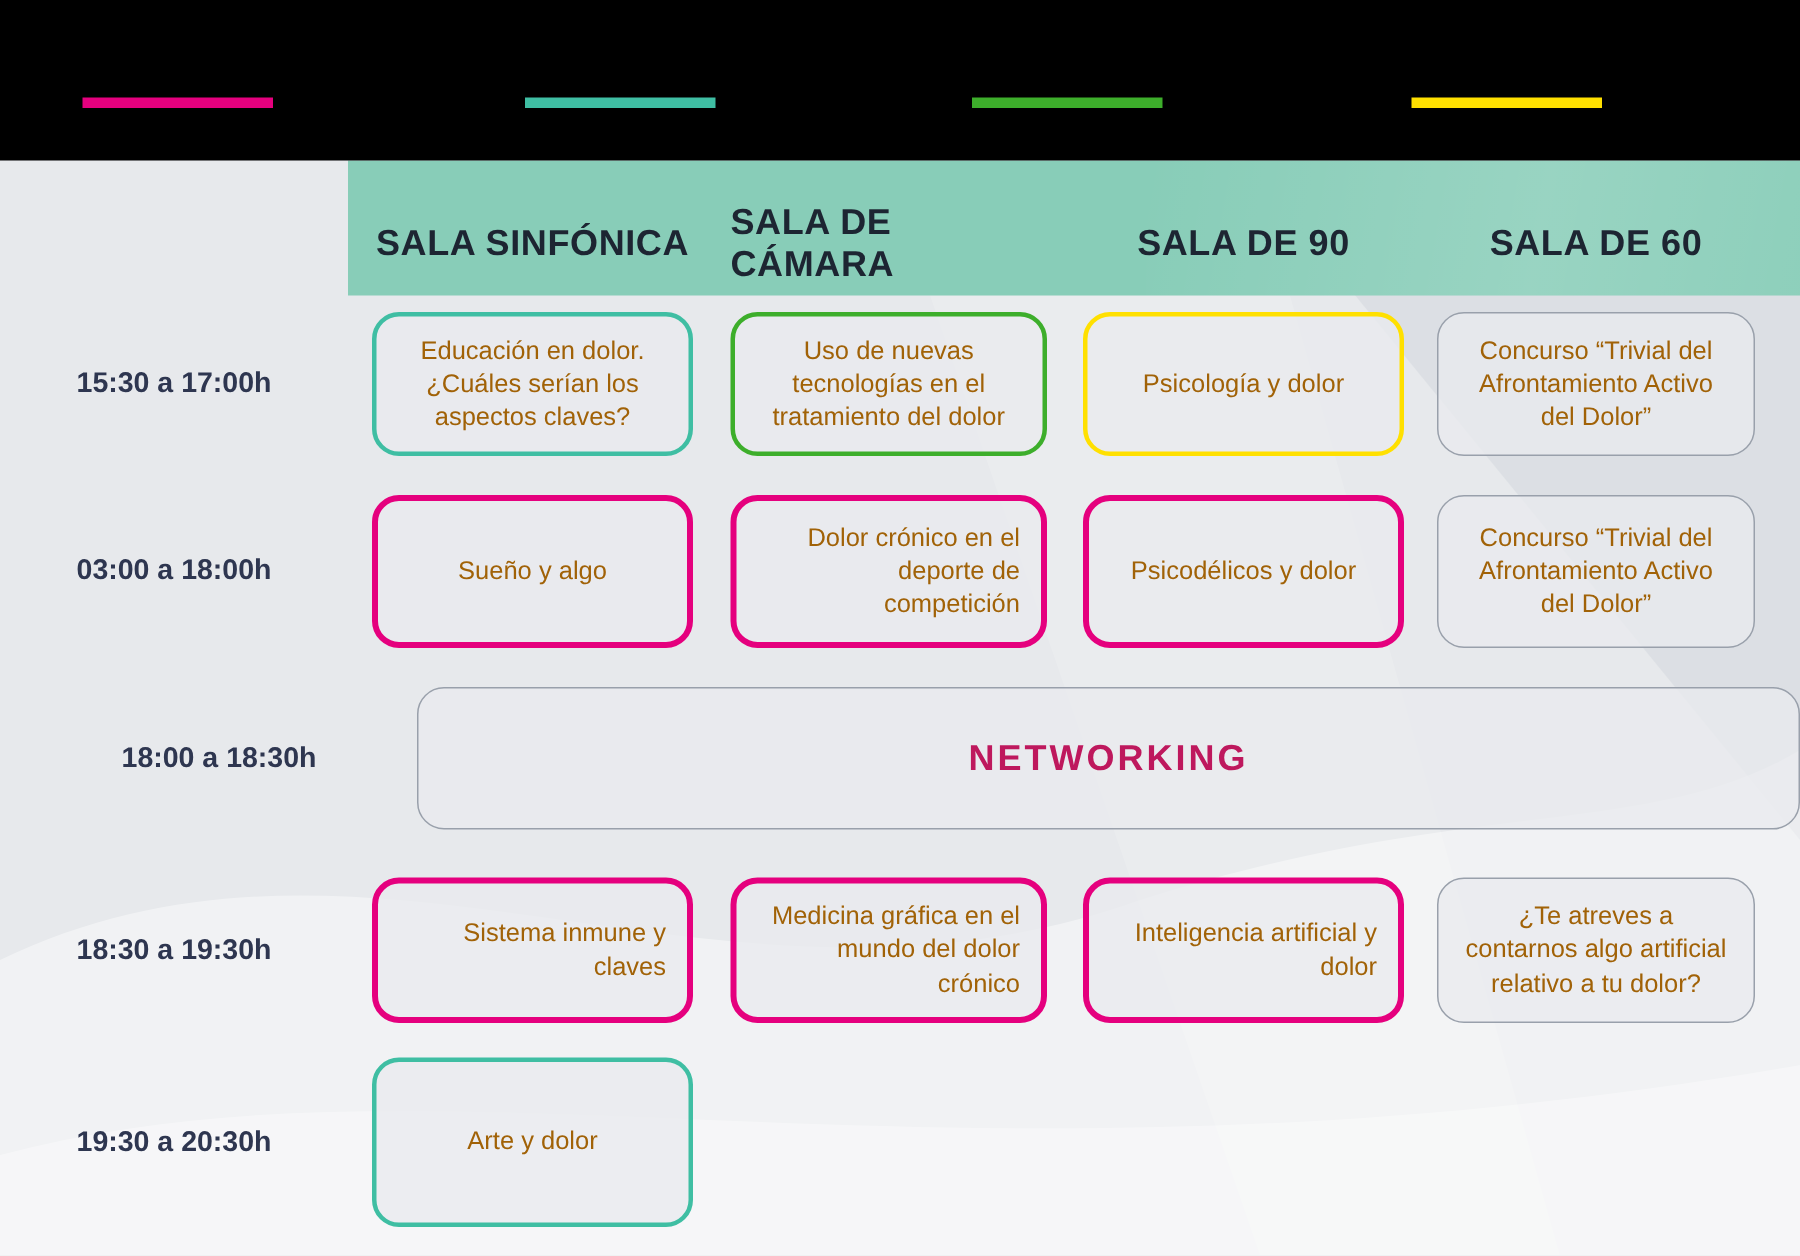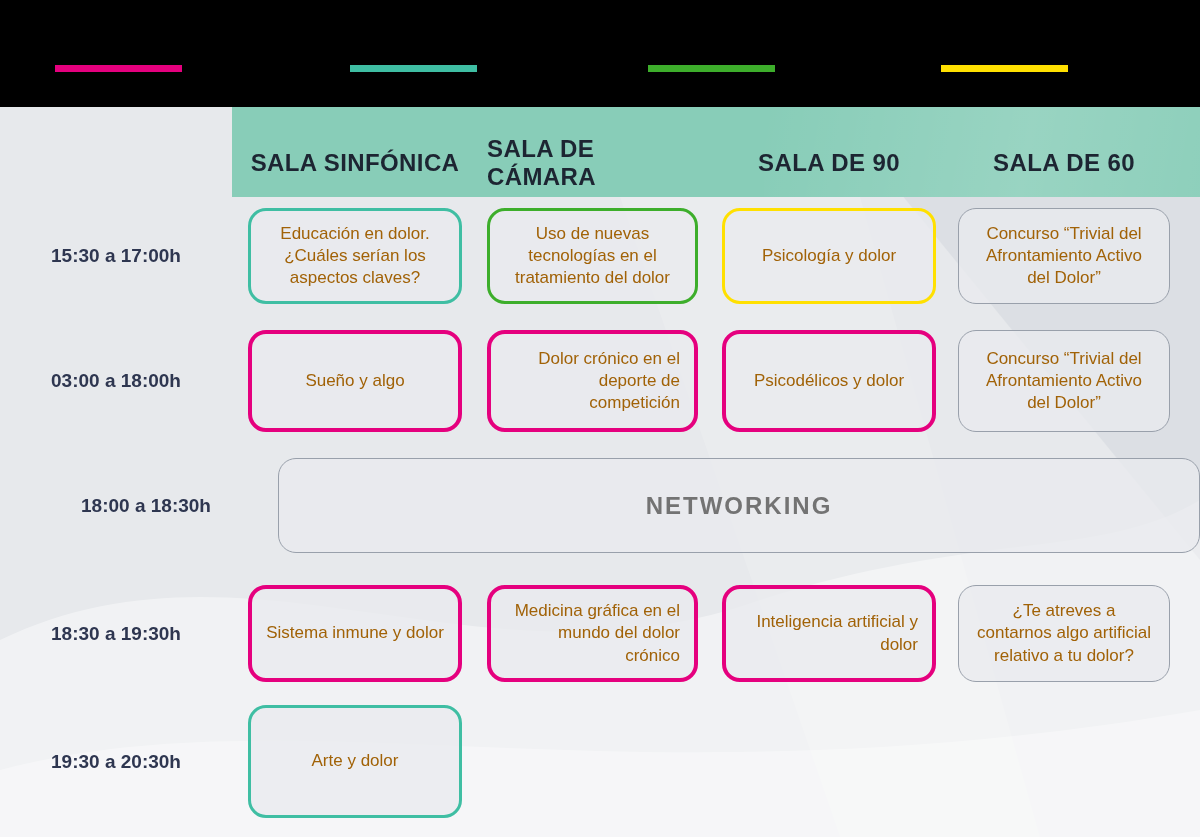--- a/index.html
+++ b/index.html
@@ -72,7 +72,7 @@
 
   .networking-cell {
     left:248px; width:922px;
-    font-size:24px; font-weight:bold; letter-spacing:2px; color:#737373;
+    font-size:24px; font-weight:bold; letter-spacing:2px; color:#be185d;
   }
 </style>
 </head>

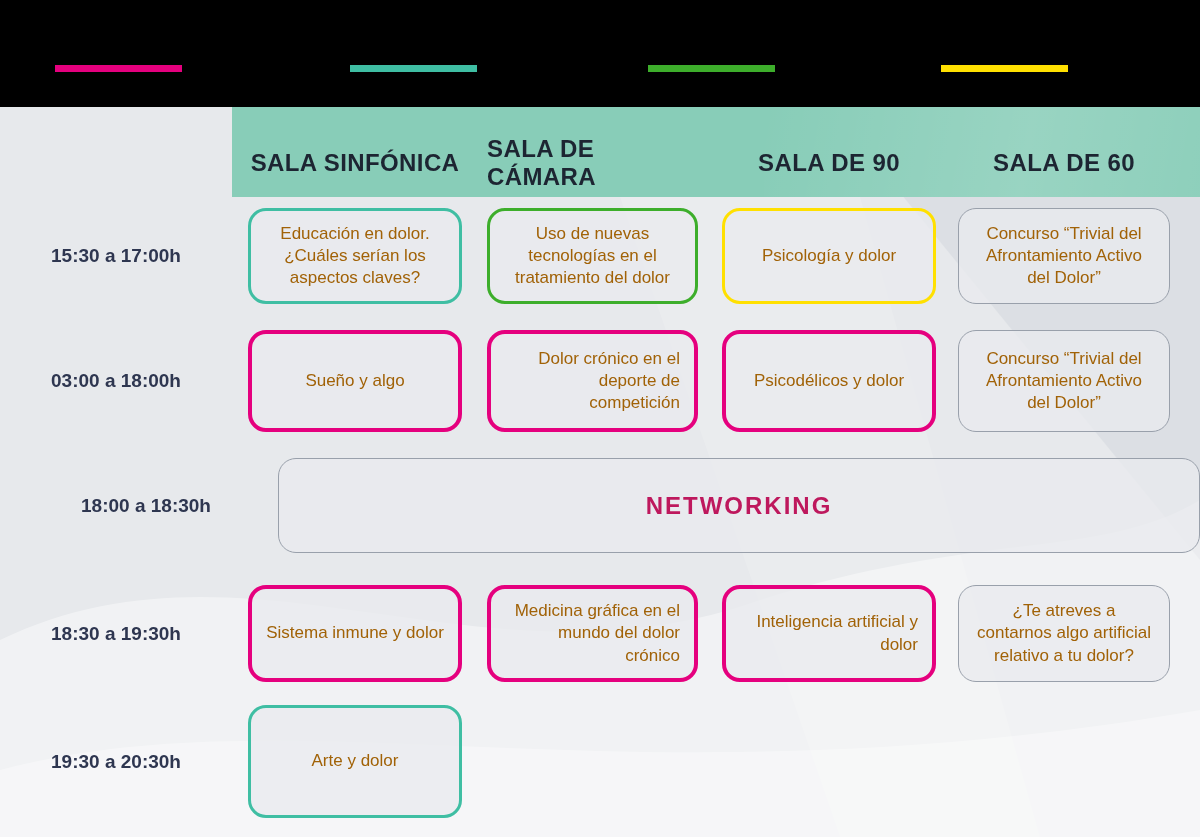--- a/index.html
+++ b/index.html
@@ -118,7 +118,7 @@
 
   <div class="cell row3 networking-cell b-gray">NETWORKING</div>
 
-  <div class="cell row4 col1 b-pink">Sistema inmune y dolor</div>
+  <div class="cell row4 col1 b-pink">Sistema inmune y claves</div>
   <div class="cell row4 col2 b-pink">Medicina gráfica en el mundo del dolor crónico</div>
   <div class="cell row4 col3 b-pink">Inteligencia artificial y dolor</div>
   <div class="cell row4 col4 b-gray">¿Te atreves a contarnos algo artificial relativo a tu dolor?</div>

